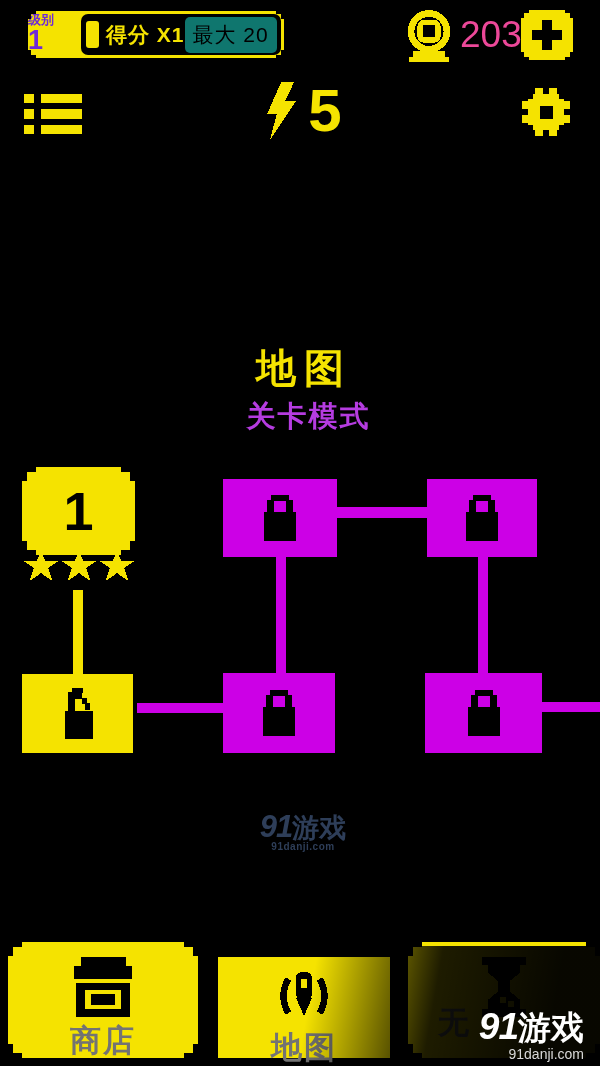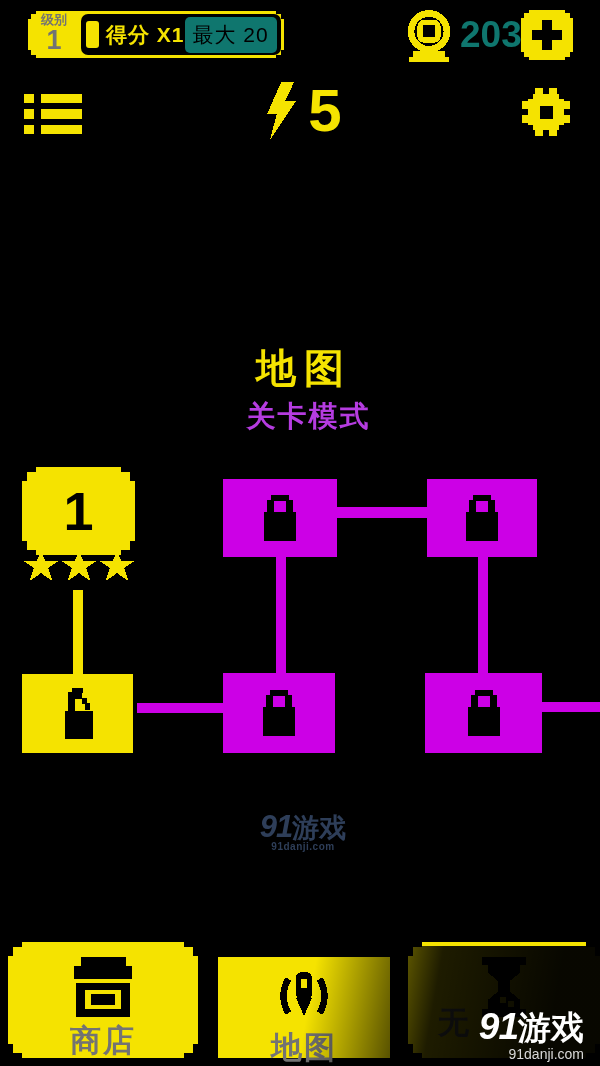--- a/index.html
+++ b/index.html
@@ -32,7 +32,7 @@
 
   
   .level-widget { left:28px; top:11px; width:256px; height:47px; background:#f5e300; }
-  .level-col { position:absolute; left:0; top:2px; width:52px; text-align:center; color:#737373; }
+  .level-col { position:absolute; left:0; top:2px; width:52px; text-align:left; color:#6d28d9; }
   .level-col .lbl { font-size:13px; font-weight:bold; line-height:14px; }
   .level-col .val { font-size:27px; font-weight:bold; line-height:27px; }
   .battery { position:absolute; left:53px; top:3px; right:3px; bottom:3px; background:#000;

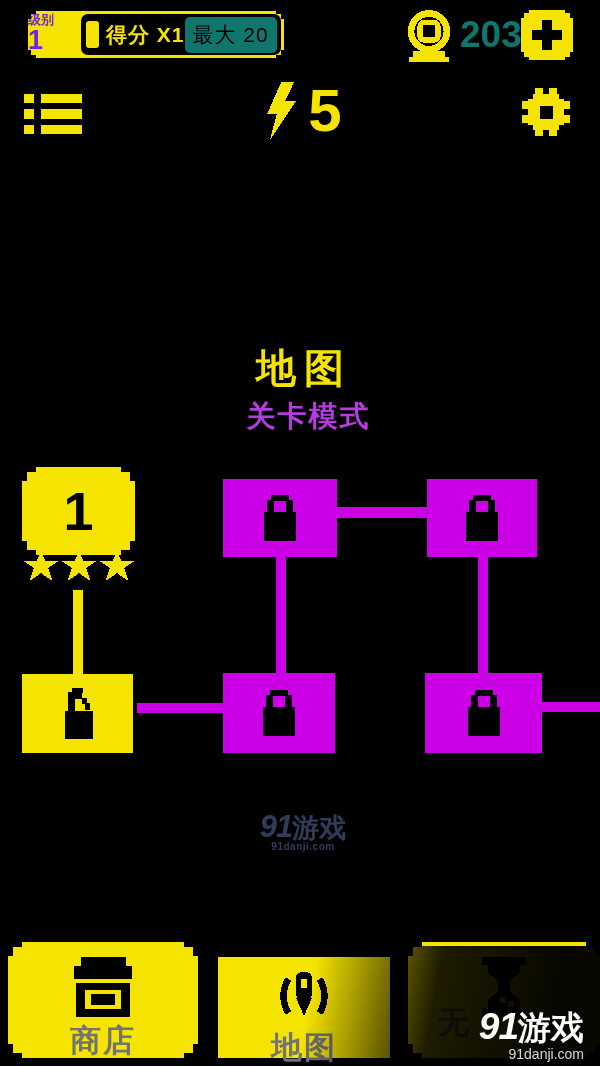--- a/index.html
+++ b/index.html
@@ -44,7 +44,7 @@
 
   
   .coin-icon { left:402px; top:10px; }
-  .coin-count { left:460px; top:16px; color:#0f766e; font-size:37px; font-weight:bold; line-height:38px; }
+  .coin-count { left:460px; top:16px; color:#ec4899; font-size:37px; font-weight:normal; line-height:38px; }
   .plus-btn { left:521px; top:10px; width:52px; height:50px; background:#f5e300;
               display:flex; align-items:center; justify-content:center; border:0; cursor:pointer; }
 

